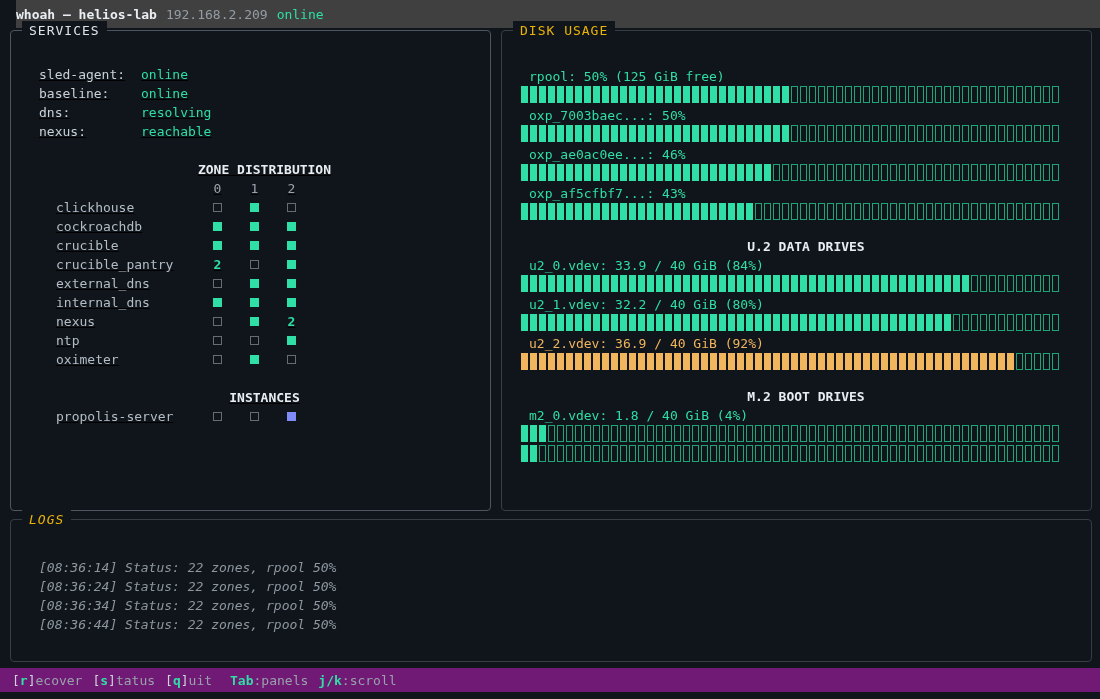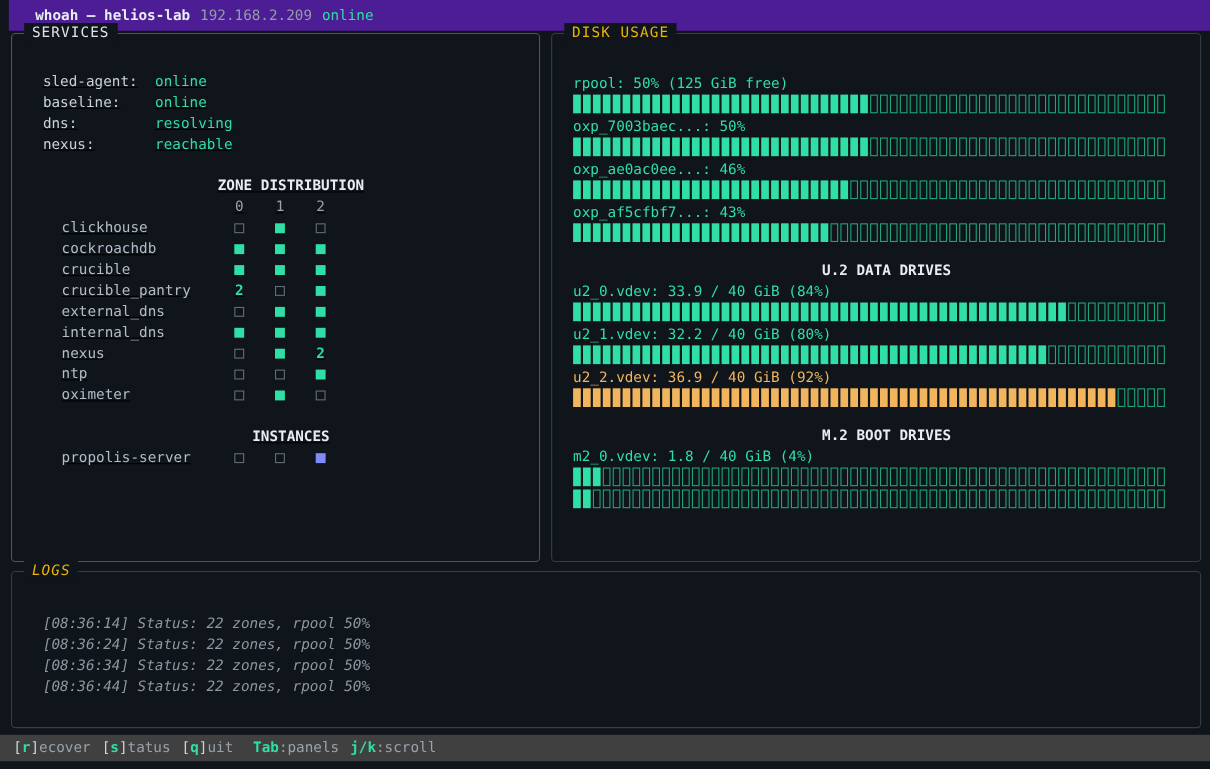--- a/index.html
+++ b/index.html
@@ -6,8 +6,8 @@
   .screen{position:relative;width:1100px;height:699px;background:#10151b;
     font-family:"DejaVu Sans Mono",monospace;font-size:13px;overflow:hidden;}
   
-  .topbar{position:absolute;top:0;left:8px;right:0;height:28px;background:#4c1d95;
-    display:flex;align-items:center;padding-left:24px;gap:9px;}
+  .topbar{position:absolute;top:0;left:16px;right:0;height:28px;background:#404040;
+    display:flex;align-items:center;padding-left:0;gap:9px;}
   .host{color:#e9eef3;font-weight:bold;}
   .ip{color:#949da6;}
   .online{color:var(--green);}

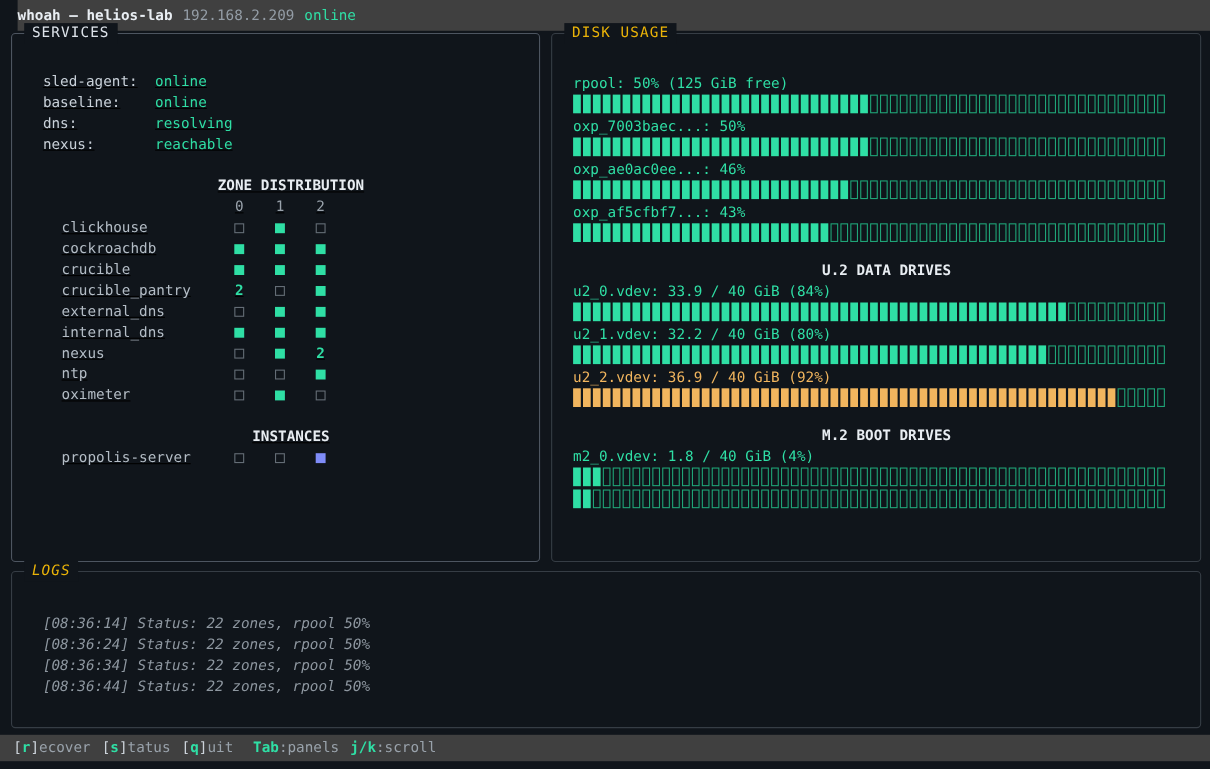--- a/index.html
+++ b/index.html
@@ -42,7 +42,7 @@
   .count{color:var(--green);font-weight:bold;text-align:center;width:100%;line-height:19px;}
   
   .disk-entry{margin-bottom:3px;}
-  .disk-label{height:19px;line-height:19px;}
+  .disk-label{height:19px;line-height:19px;margin-left:8px;}
   .disk-label.green{color:var(--green);}
   .disk-label.orange{color:var(--orange);}
   .bar{height:17px;display:flex;gap:2px;}

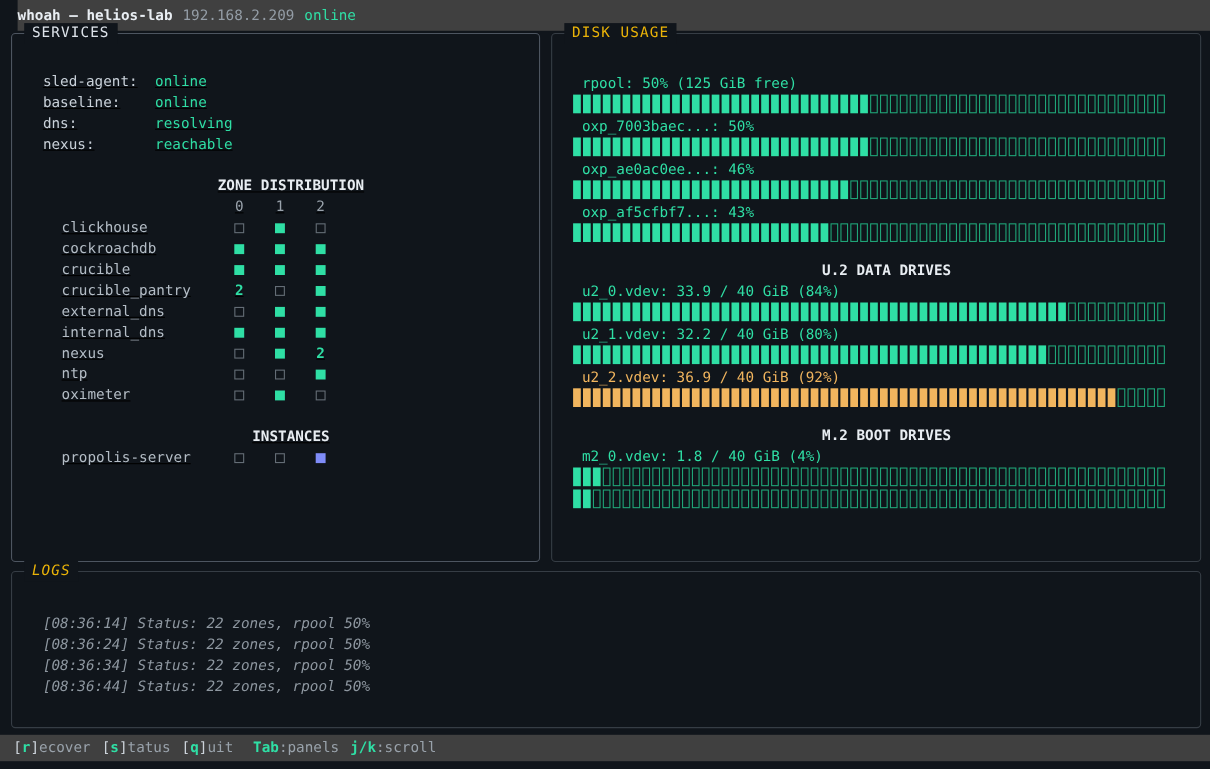--- a/index.html
+++ b/index.html
@@ -53,7 +53,7 @@
   
   .log-line{height:19px;line-height:19px;color:#8e97a0;}
   
-  .statusbar{position:absolute;left:0;right:0;top:668px;height:24px;background:#404040;
+  .statusbar{position:absolute;left:0;right:0;top:668px;height:24px;background:#701a75;
     display:flex;align-items:center;padding-left:12px;white-space:pre;}
   .bk{color:#ccd3da;}
   .kg{color:var(--green);font-weight:bold;}

